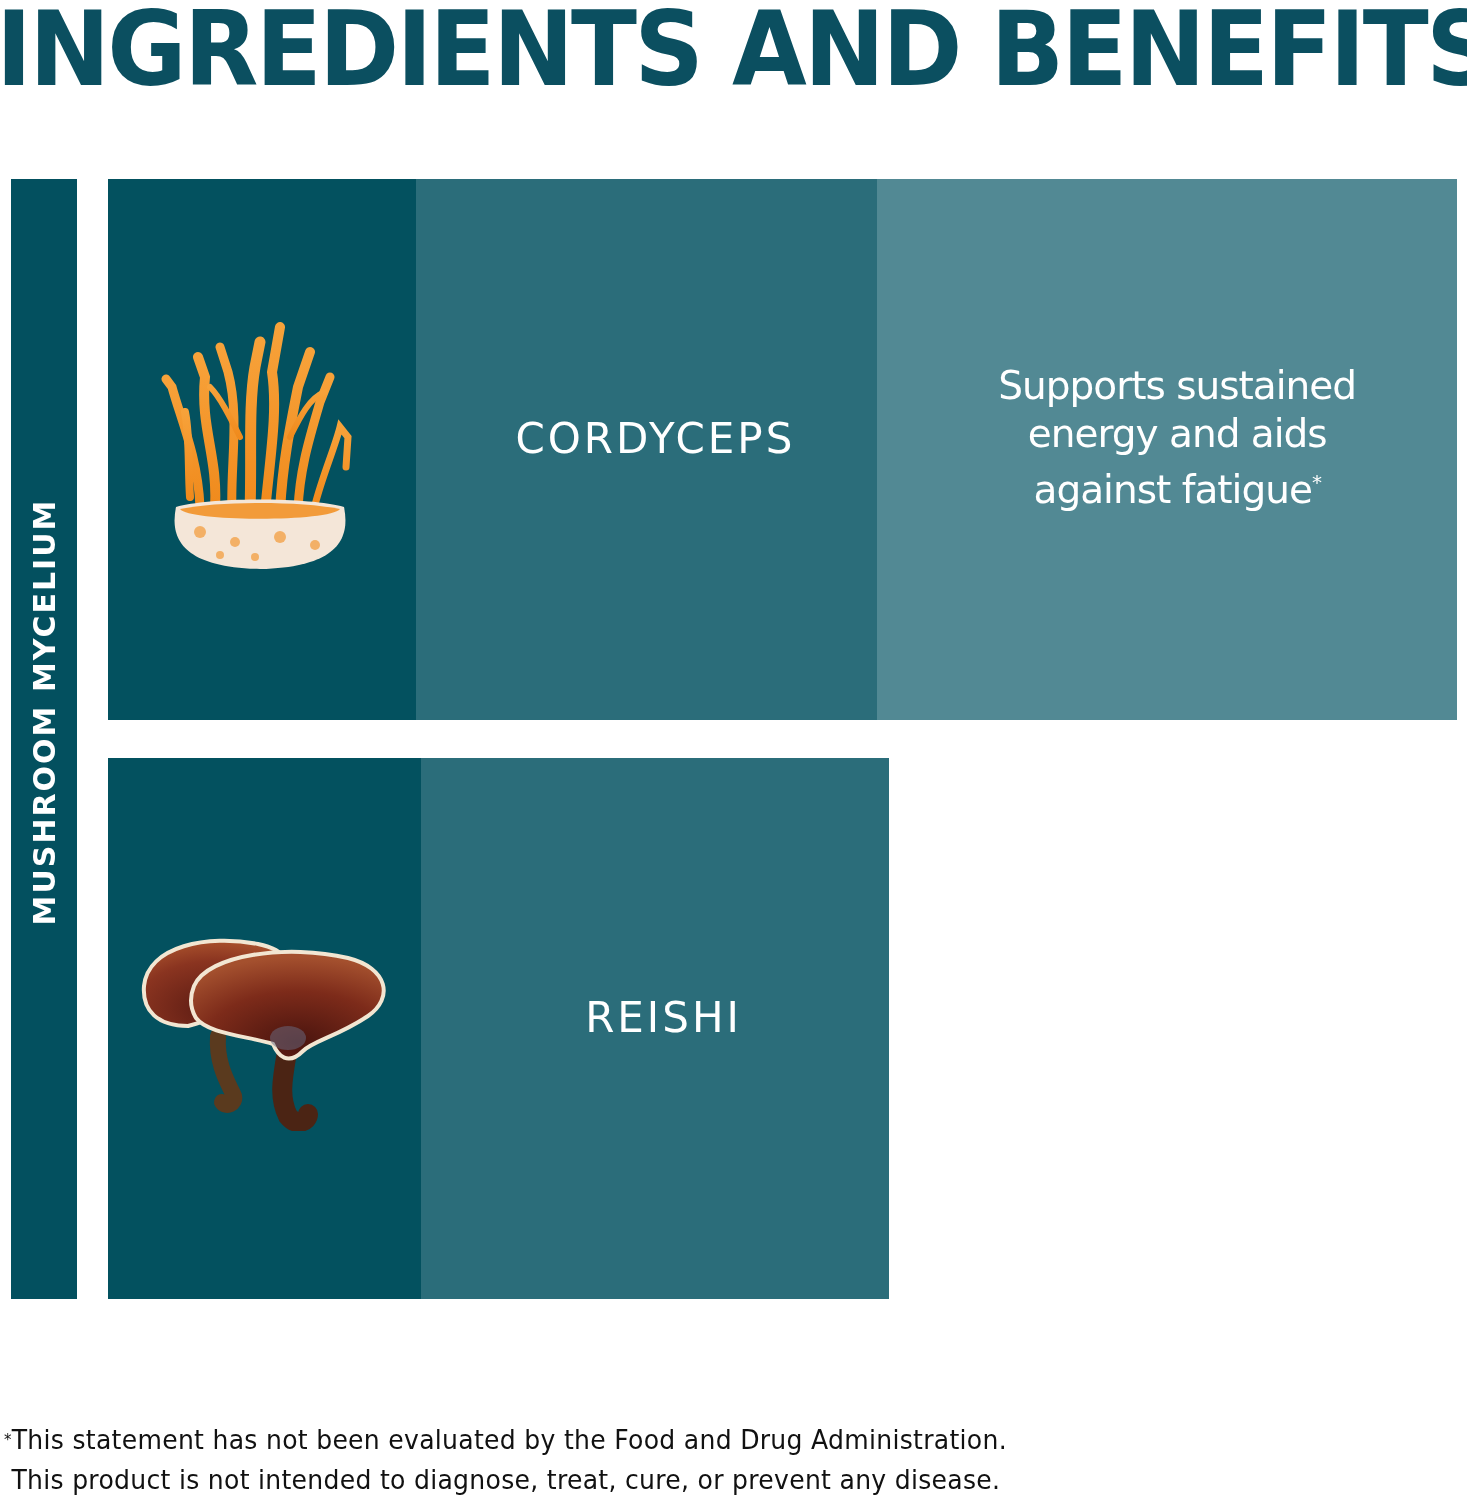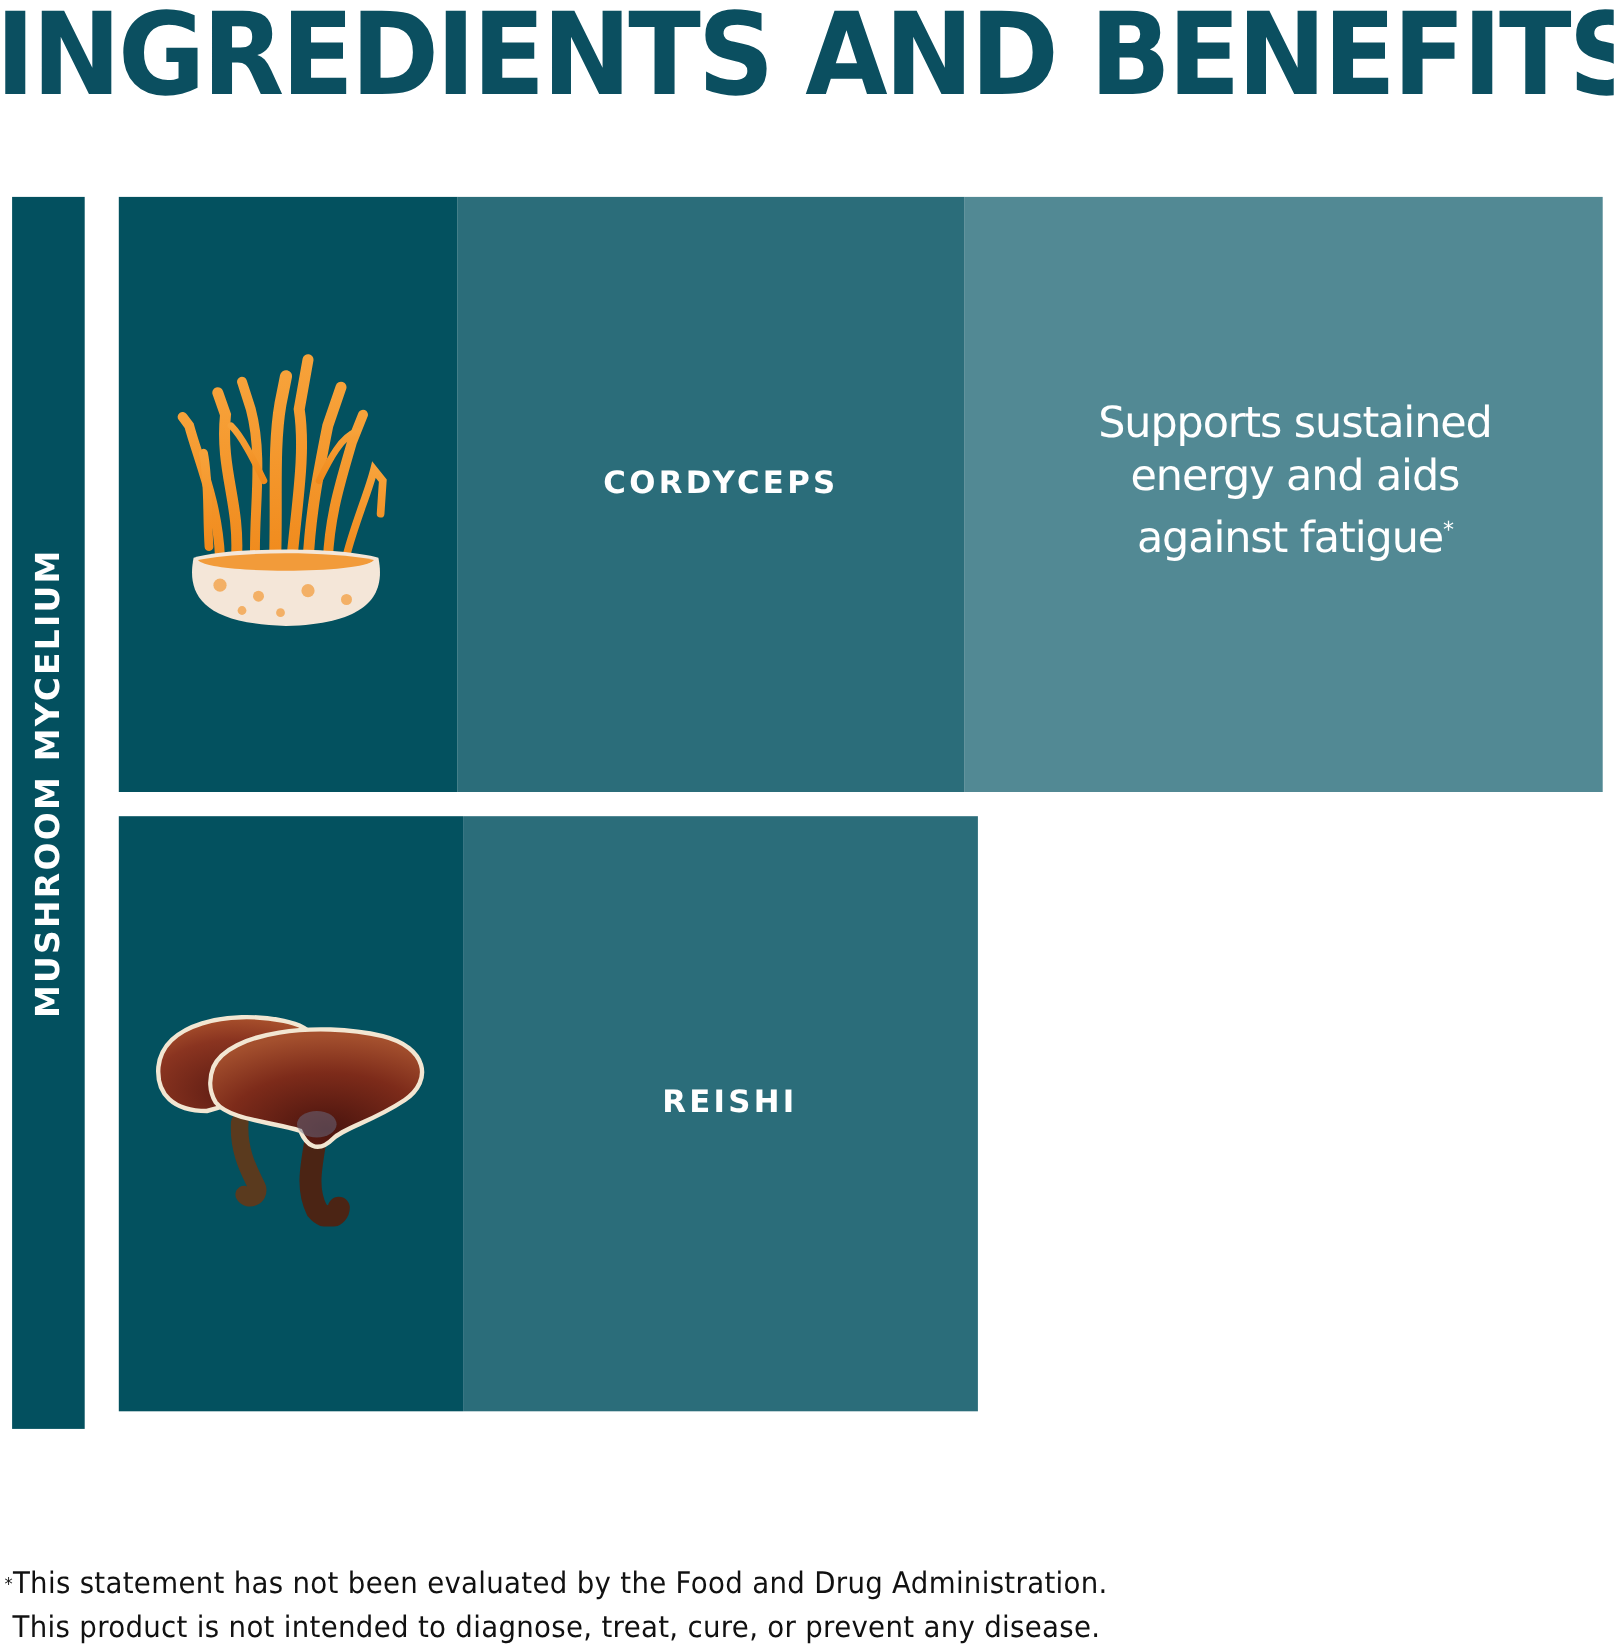--- a/index.html
+++ b/index.html
@@ -32,7 +32,7 @@
   .cell-name { width: 468px; height: 100%; background: #2b6d7a; display: flex; align-items: center; justify-content: center; }
   .cell-benefit { width: 568px; height: 100%; background: #528994; display: flex; align-items: center; justify-content: center; padding-left: 20px; }
 
-  .name-text { color: #ffffff; font-weight: bold; font-size: 28px; letter-spacing: 3px; margin-top: -22px; margin-left: 17px; }
+  .name-text { color: #ffffff; font-weight: normal; font-size: 42px; letter-spacing: 3px; margin-top: -22px; margin-left: 17px; }
   .benefit-text {
     color: #ffffff; font-family: "DejaVu Sans", sans-serif; font-size: 39px; line-height: 48px;
     text-align: center; width: 440px; margin-top: -24px; letter-spacing: -1px;

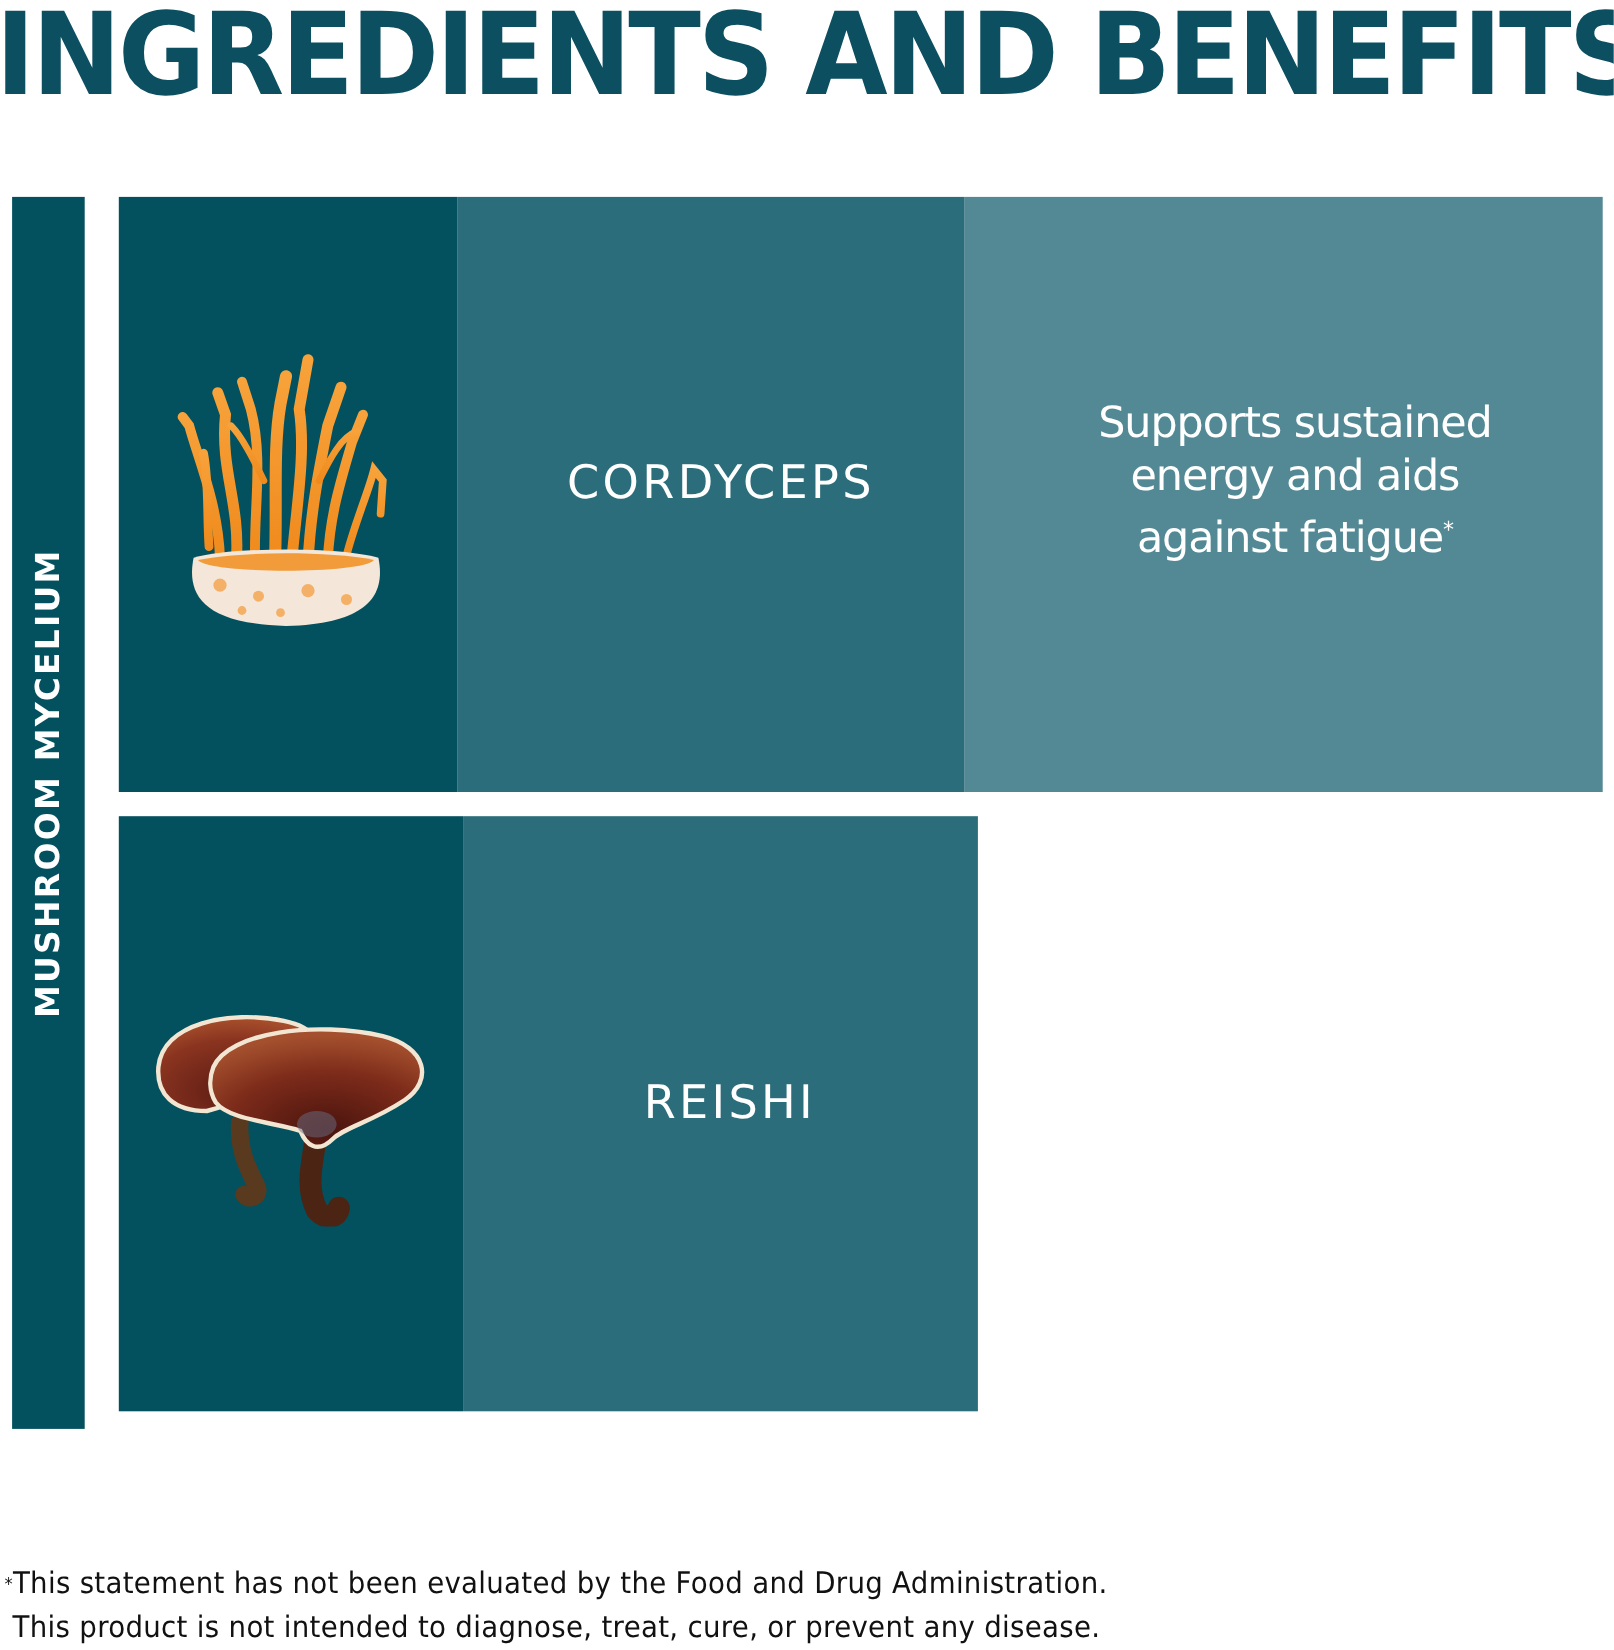--- a/index.html
+++ b/index.html
@@ -26,7 +26,7 @@
 
   .row { position: absolute; left: 108px; width: 1349px; height: 541px; display: flex; }
   .row-1 { top: 179px; }
-  .row-2 { top: 742px; }
+  .row-2 { top: 758px; }
 
   .cell-img { width: 313px; height: 100%; background: #03515f; position: relative; }
   .cell-name { width: 468px; height: 100%; background: #2b6d7a; display: flex; align-items: center; justify-content: center; }

